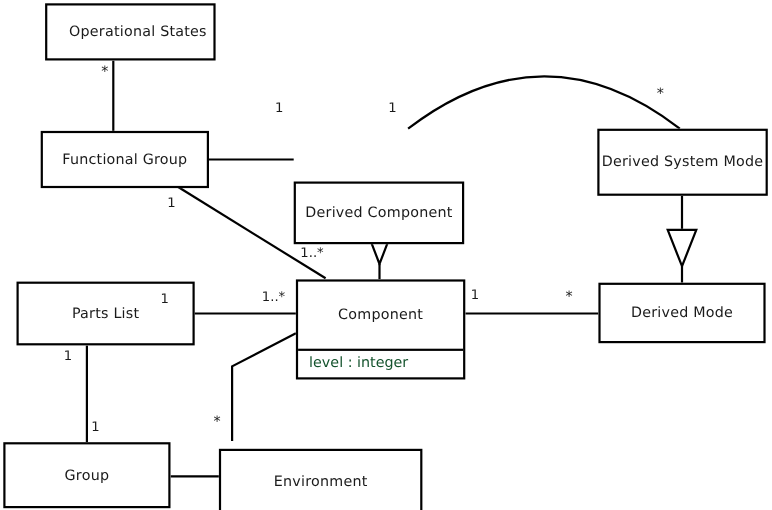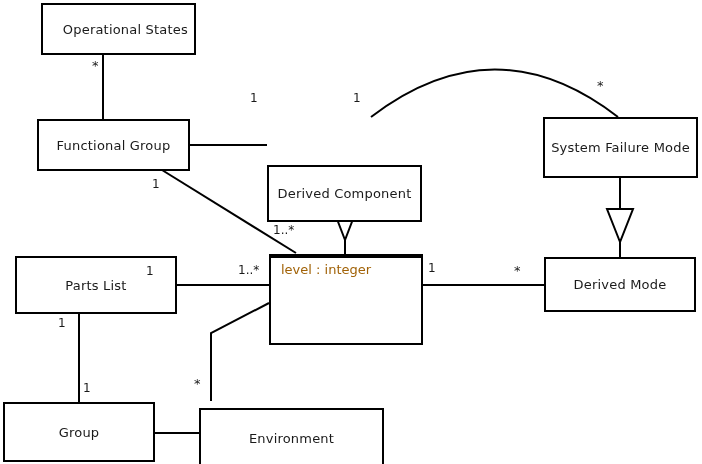--- a/index.html
+++ b/index.html
@@ -100,7 +100,7 @@
         <div class="uml-name">Derived Component</div>
       </div>
       <div class="uml-class" style="left: 543px; top: 117px; width: 155px; height: 61px;">
-        <div class="uml-name">System Failure Mode</div>
+        <div class="uml-name">Derived System Mode</div>
       </div>
       <div class="uml-class" style="left: 5px; top: 256px; width: 162px; height: 58px; margin-left: 10px;">
         <div class="uml-name">Parts List</div>

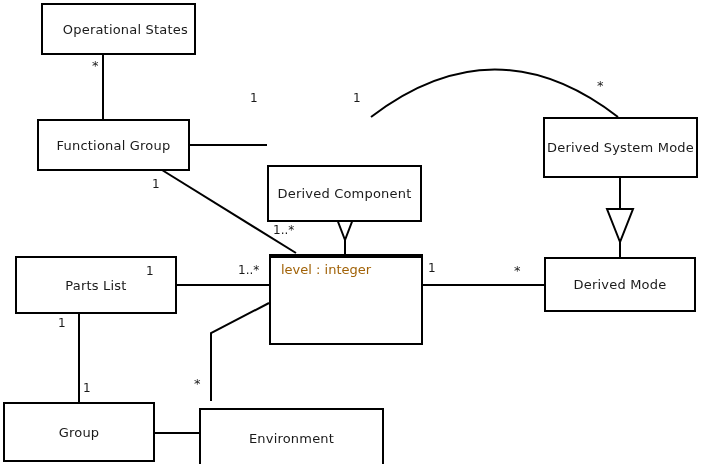--- a/index.html
+++ b/index.html
@@ -106,6 +106,7 @@
         <div class="uml-name">Parts List</div>
       </div>
       <div class="uml-class" style="left: 269px; top: 254px; width: 154px; height: 91px;">
+        <div class="uml-name">Component</div>
         <div class="uml-attrs">level : integer</div>
       </div>
       <div class="uml-class" style="left: 544px; top: 257px; width: 152px; height: 55px;">

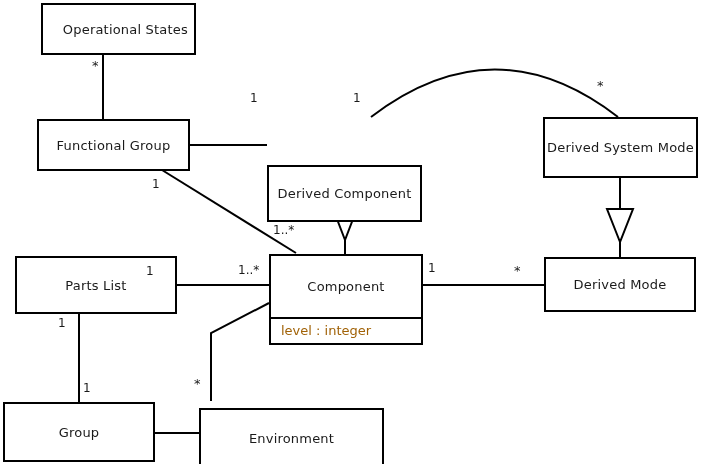--- a/index.html
+++ b/index.html
@@ -46,7 +46,7 @@
   .uml-attrs {
     border-top: 2px solid #000000;
     font-size: 13px;
-    color: #a16207;
+    color: #14532d;
     padding: 4px 10px 5px 10px;
     white-space: nowrap;
   }

